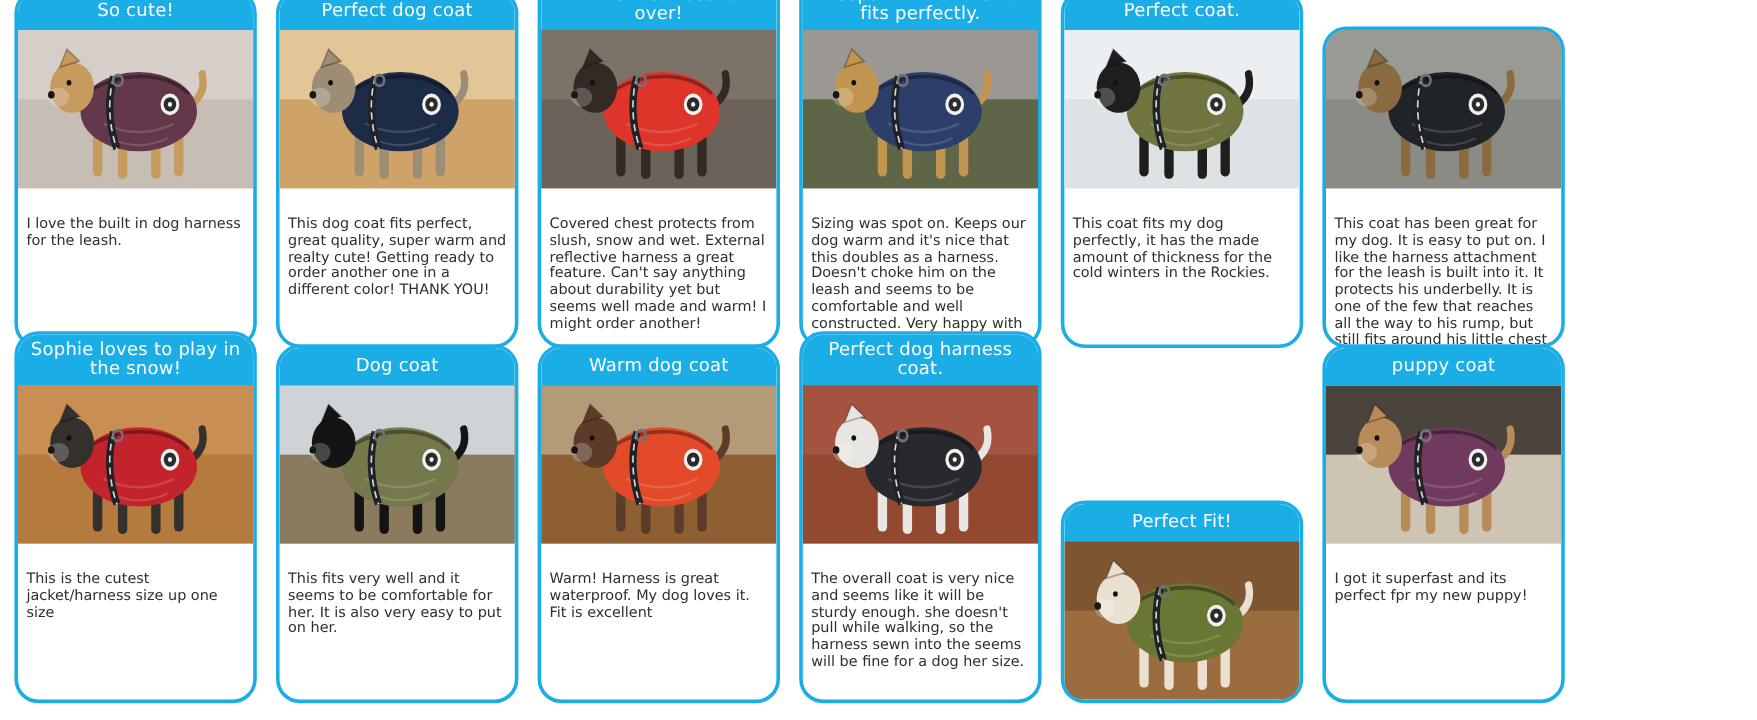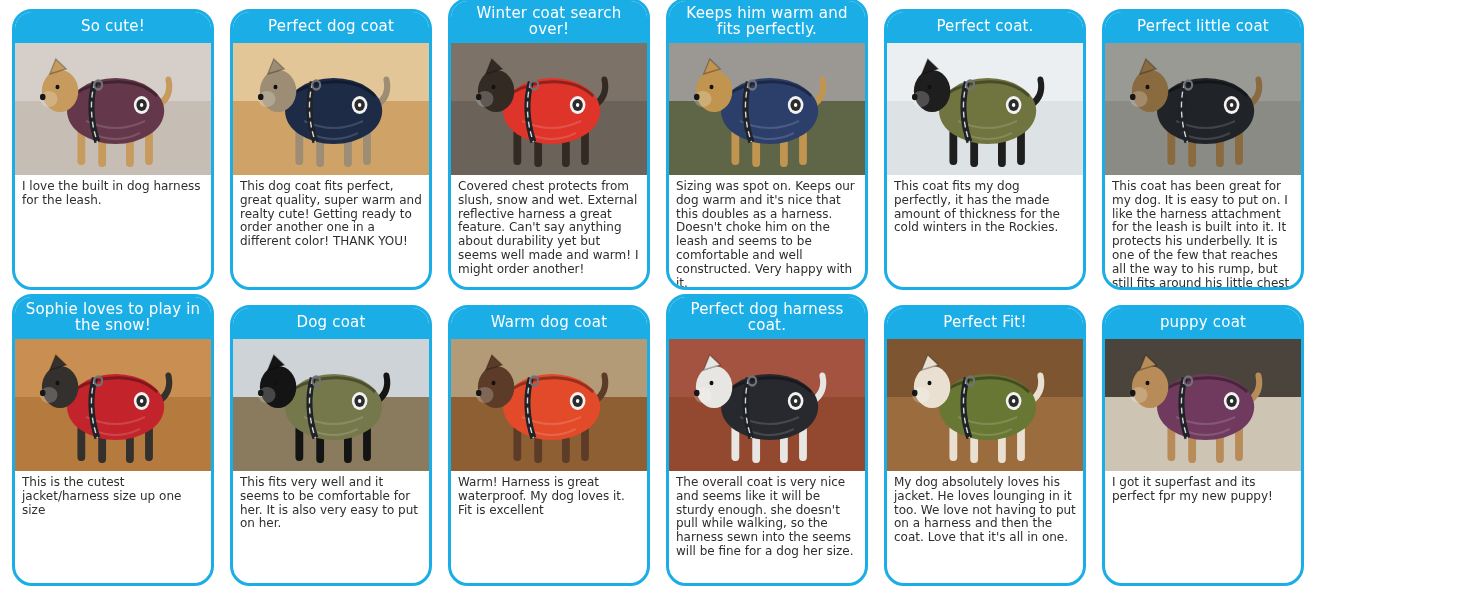--- a/index.html
+++ b/index.html
@@ -259,9 +259,6 @@
   </div>
 
   <div class="card" style="--accent: #1BAEE6; --bg1: #9a9a95; --bg2: #8b8b85; --fur: #8a6a3f; --coat: #202328;">
-    <div class="card-header">
-      <span>Perfect little coat</span>
-    </div>
     <div class="card-photo" title="brown border terrier in a black coat with reflective harness on gray carpet">
       <svg viewBox="0 0 226 132" preserveAspectRatio="none">
         <rect x="0" y="0" width="226" height="58" class="ph-top" fill="#9a9a95"></rect>

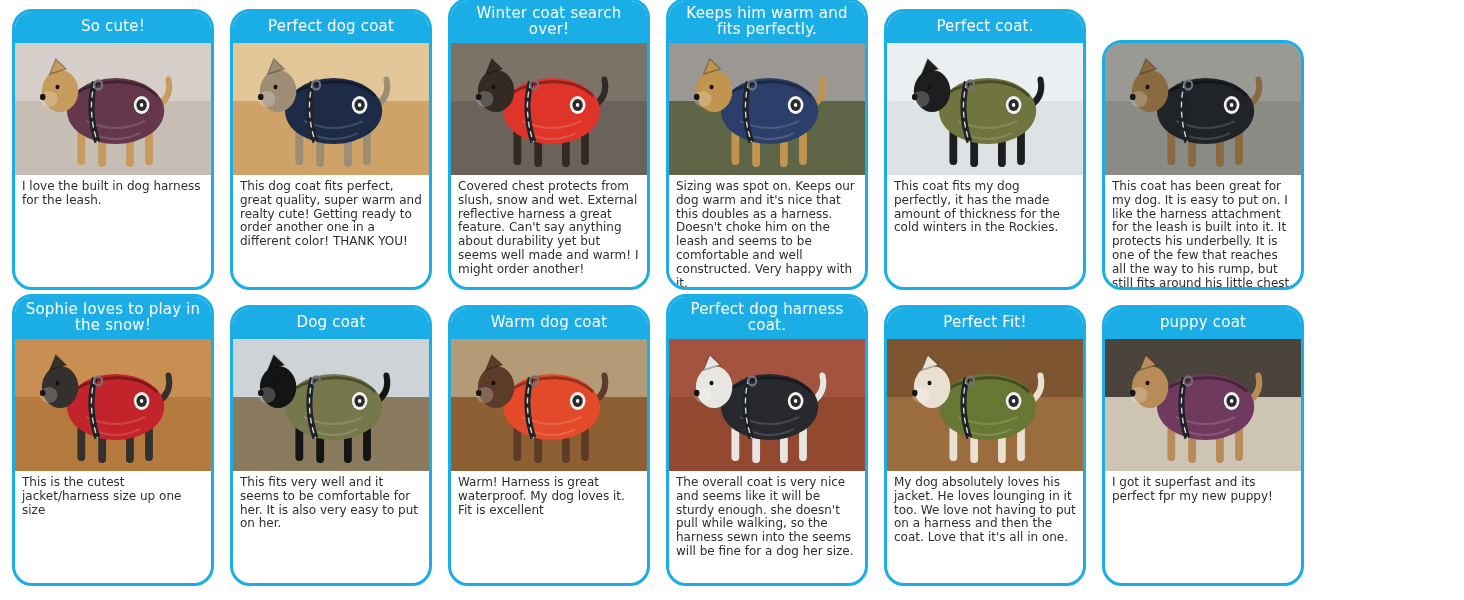--- a/index.html
+++ b/index.html
@@ -57,6 +57,7 @@
     color: #2e2e2e;
     overflow: hidden;
     white-space: pre-line;
+    margin-top: 18px;
   }
 </style>
 </head>

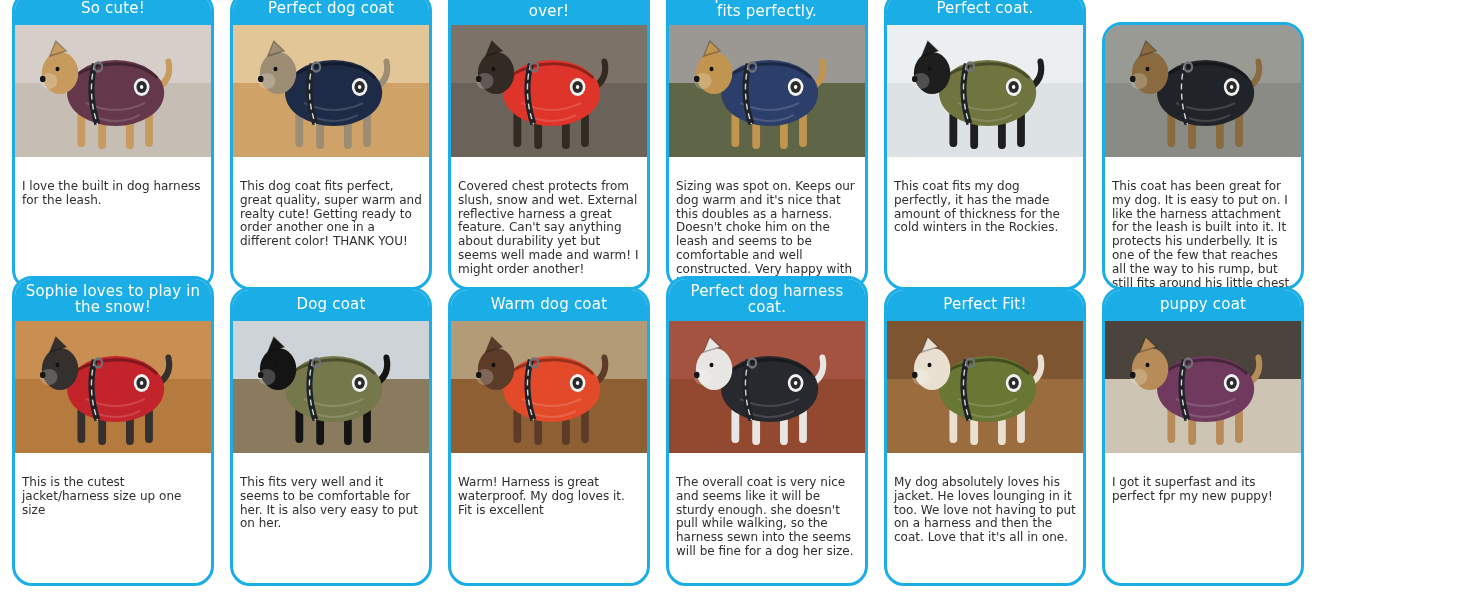--- a/index.html
+++ b/index.html
@@ -487,7 +487,6 @@
         <circle cx="146" cy="62" r="2" fill="#ffffff"></circle>
       </svg>
     </div>
-    <div class="card-review">My dog absolutely loves his jacket. He loves lounging in it too. We love not having to put on a harness and then the coat. Love that it's all in one.</div>
   </div>
 
   <div class="card" style="--accent: #1BAEE6; --bg1: #4a443c; --bg2: #cec4b4; --fur: #b88c58; --coat: #703a5e;">

